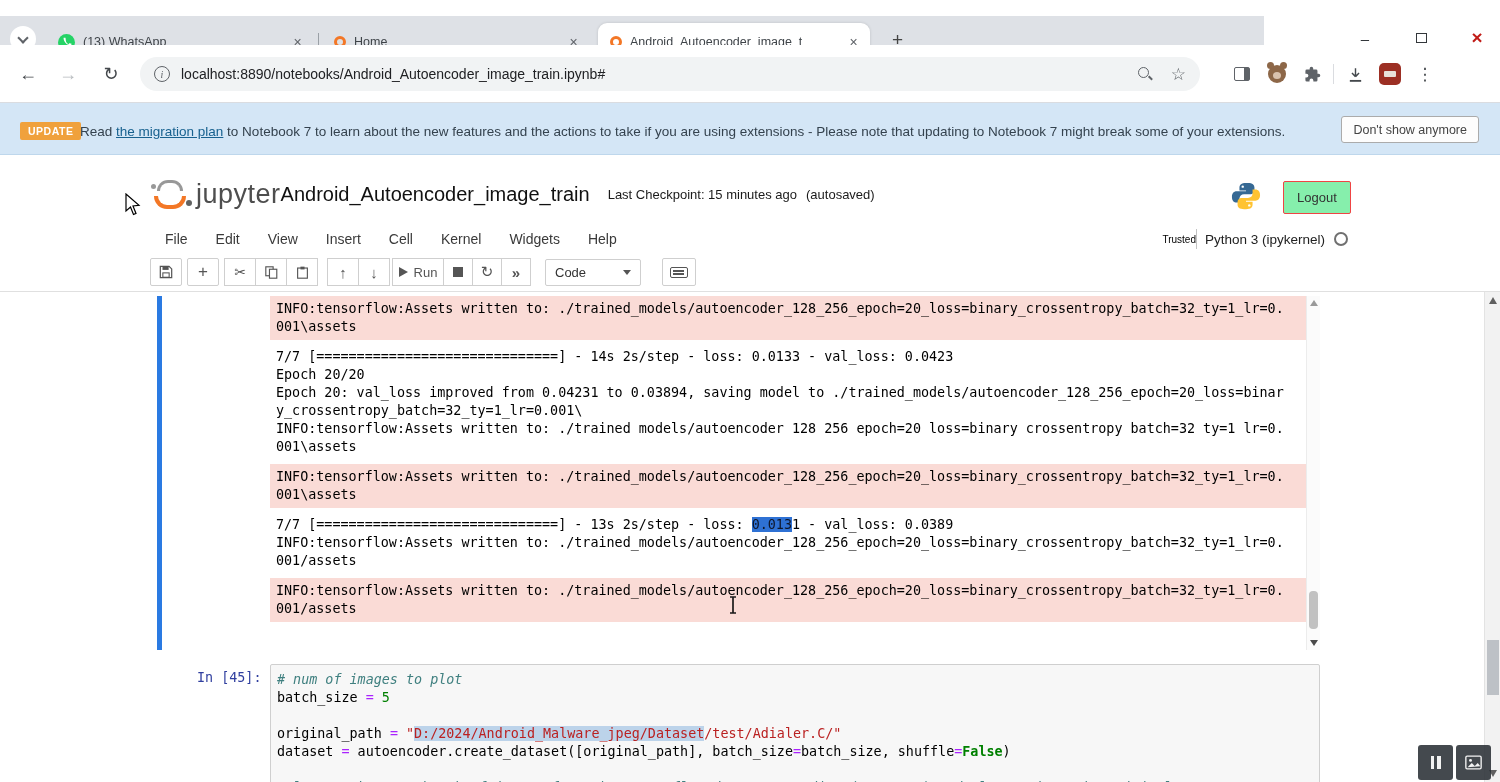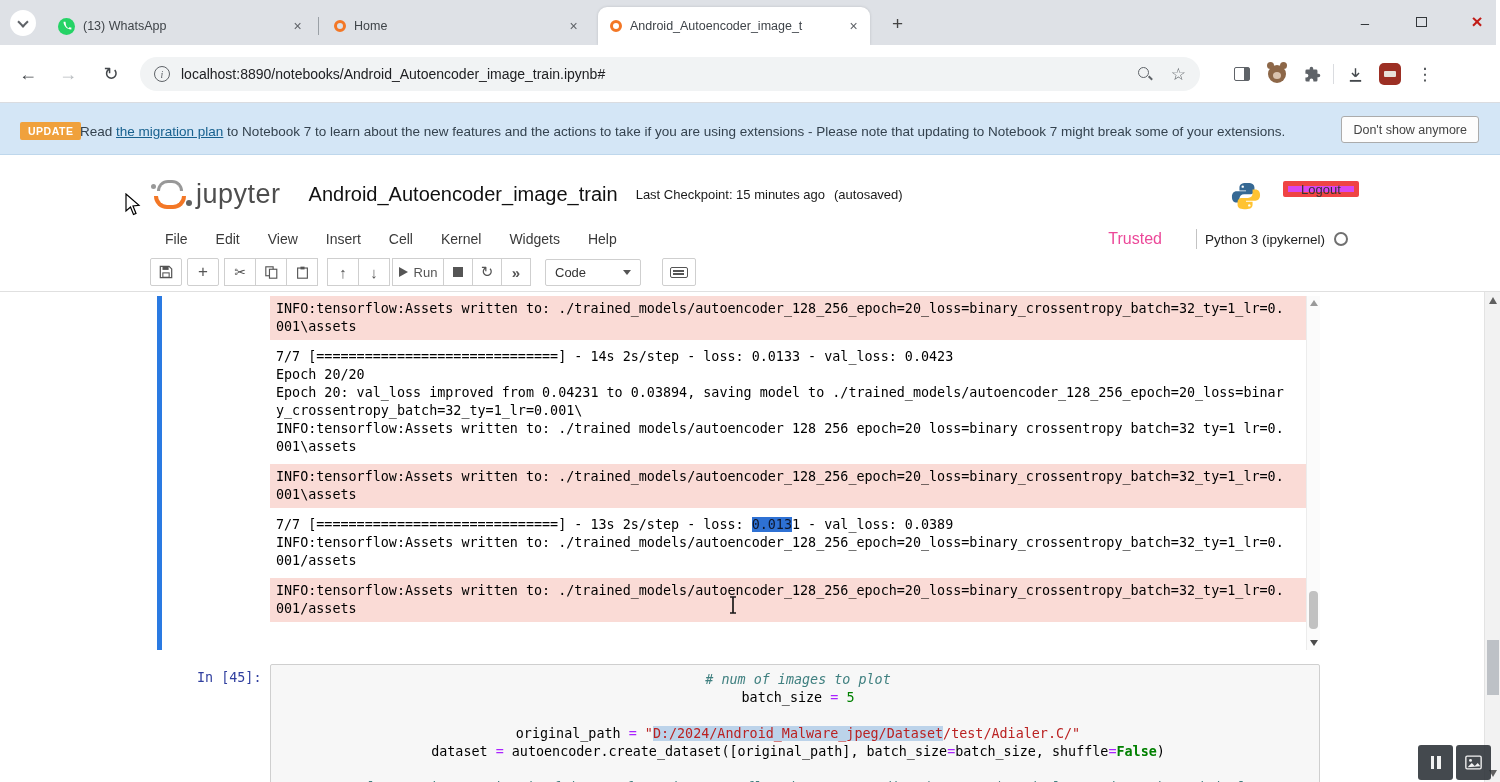--- a/index.html
+++ b/index.html
@@ -7,7 +7,7 @@
   .screen { position:relative; width:1500px; height:782px; overflow:hidden; background:#fff; }
 
   
-  .tabstrip { position:absolute; left:0; top:0; width:1496px; height:45px; background:#dee1e6; }
+  .tabstrip { position:absolute; left:0; top:16px; width:1264px; height:45px; background:#dee1e6; }
   .tabsearch { position:absolute; left:10px; top:10px; width:26px; height:26px; border-radius:50%; background:#fff;
                display:flex; align-items:center; justify-content:center; }
   .chev { width:8px; height:8px; border-right:2px solid #5f6368; border-bottom:2px solid #5f6368; transform:rotate(45deg); margin-top:-3px;}

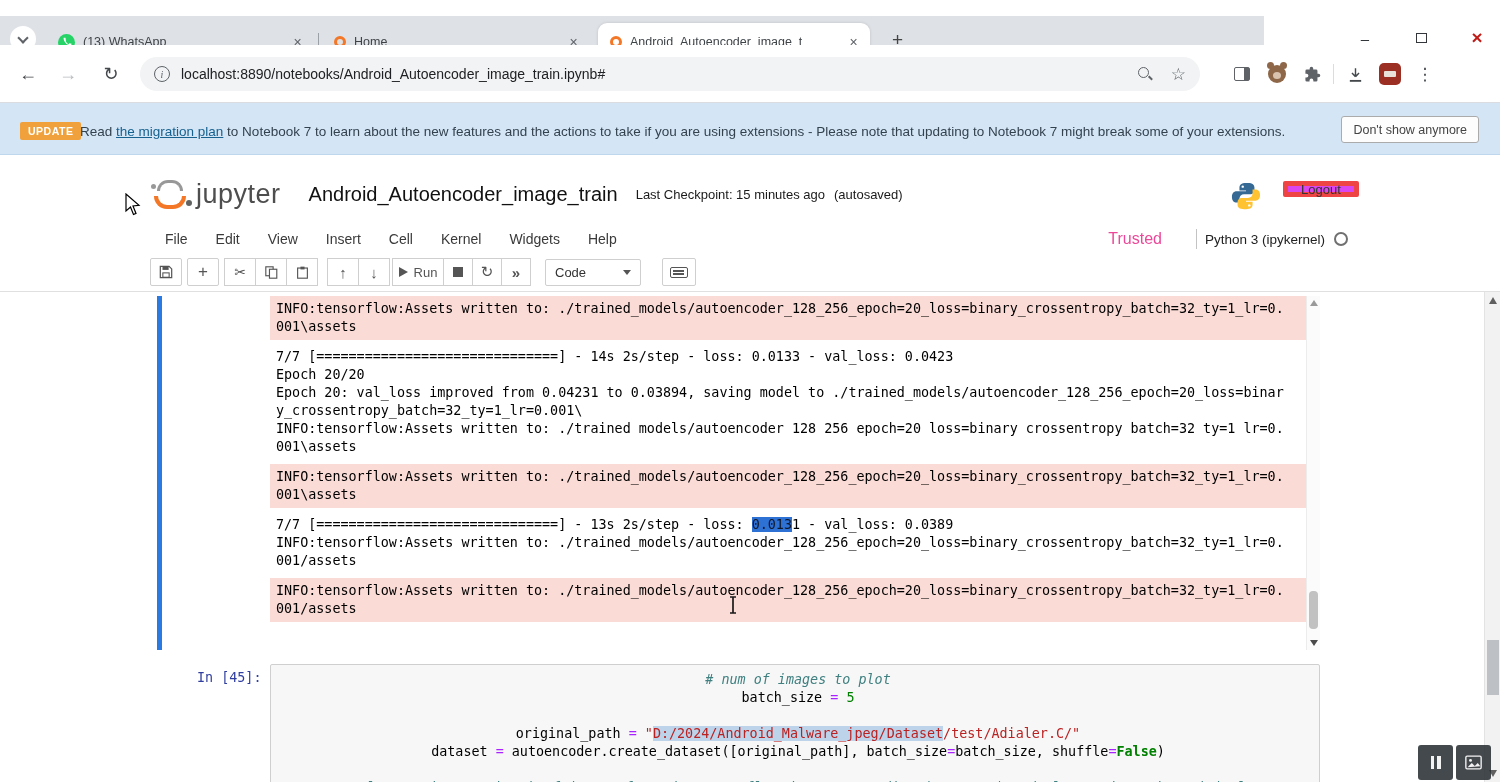--- a/index.html
+++ b/index.html
@@ -75,7 +75,7 @@
   .jlogo .d1 { position:absolute; left:1px; top:9px; width:5px; height:5px; border-radius:50%; background:#989898; }
   .jlogo .d2 { position:absolute; right:0px; bottom:7px; width:6px; height:6px; border-radius:50%; background:#616262; }
   .wordmark { font-size:27px; color:#4e4e4e; margin-left:4px; letter-spacing:.5px; }
-  .nbtitle { font-size:20px; color:#111; margin-left:28px; }
+  .nbtitle { font-size:20px; color:#111; margin-left:0; }
   .checkpoint { font-size:13px; color:#1a1a1a; margin-left:18px; }
   .autosaved { font-size:13px; color:#1a1a1a; margin-left:9px; }
   .pyicon { position:absolute; left:1231px; top:26px; width:30px; height:30px; }

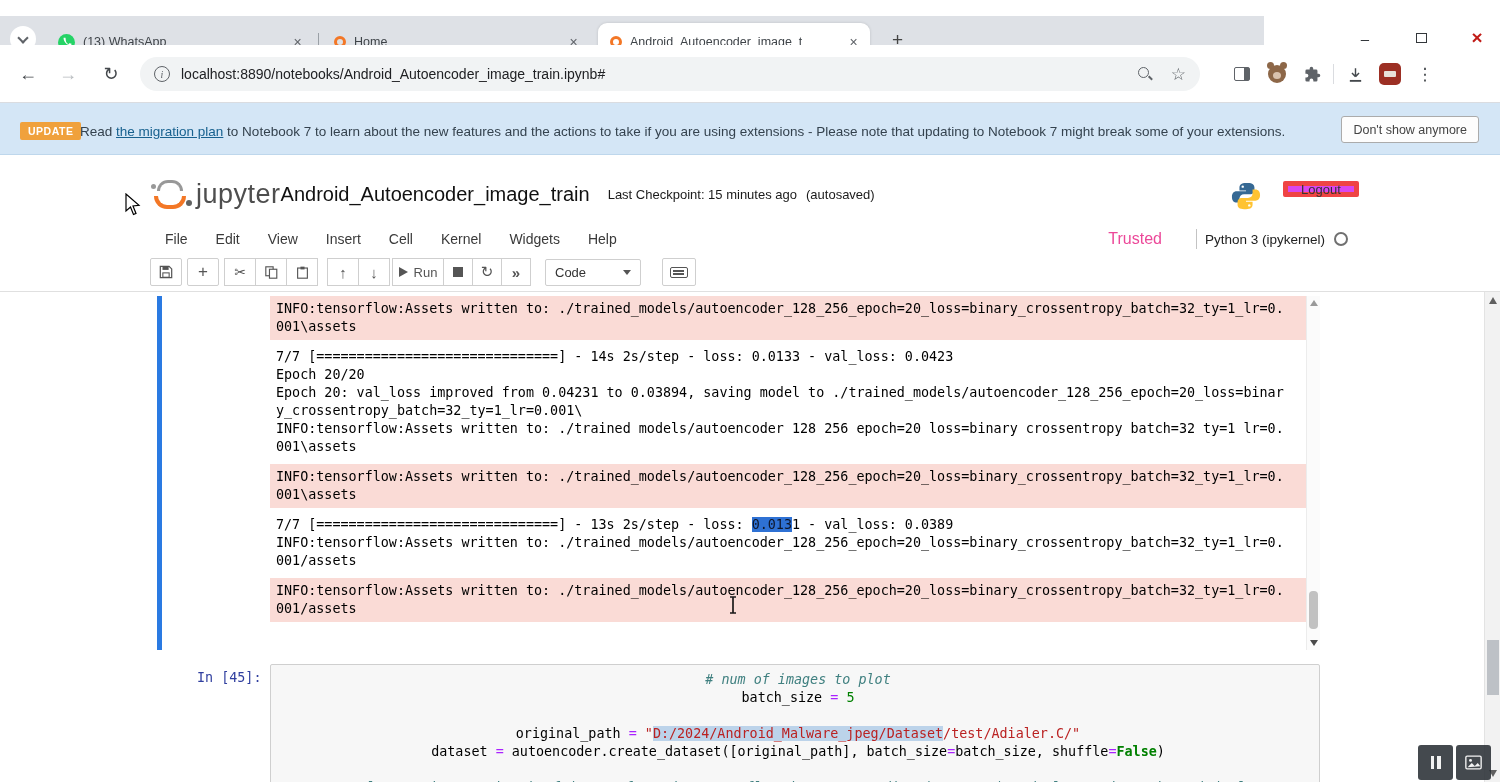--- a/index.html
+++ b/index.html
@@ -79,7 +79,7 @@
   .checkpoint { font-size:13px; color:#1a1a1a; margin-left:18px; }
   .autosaved { font-size:13px; color:#1a1a1a; margin-left:9px; }
   .pyicon { position:absolute; left:1231px; top:26px; width:30px; height:30px; }
-  .logout { position:absolute; left:1283px; top:26px; height:16px; padding:0 13px; background:#d946ef; border:5px solid #ef4444;
+  .logout { position:absolute; left:1283px; top:26px; height:33px; padding:0 13px; background:#86efac; border:1px solid #ef4444;
             border-radius:2px; font-size:13px; color:#333; display:flex; align-items:center; }
 
   .menubar { position:absolute; left:0; top:67px; width:1500px; height:34px; }

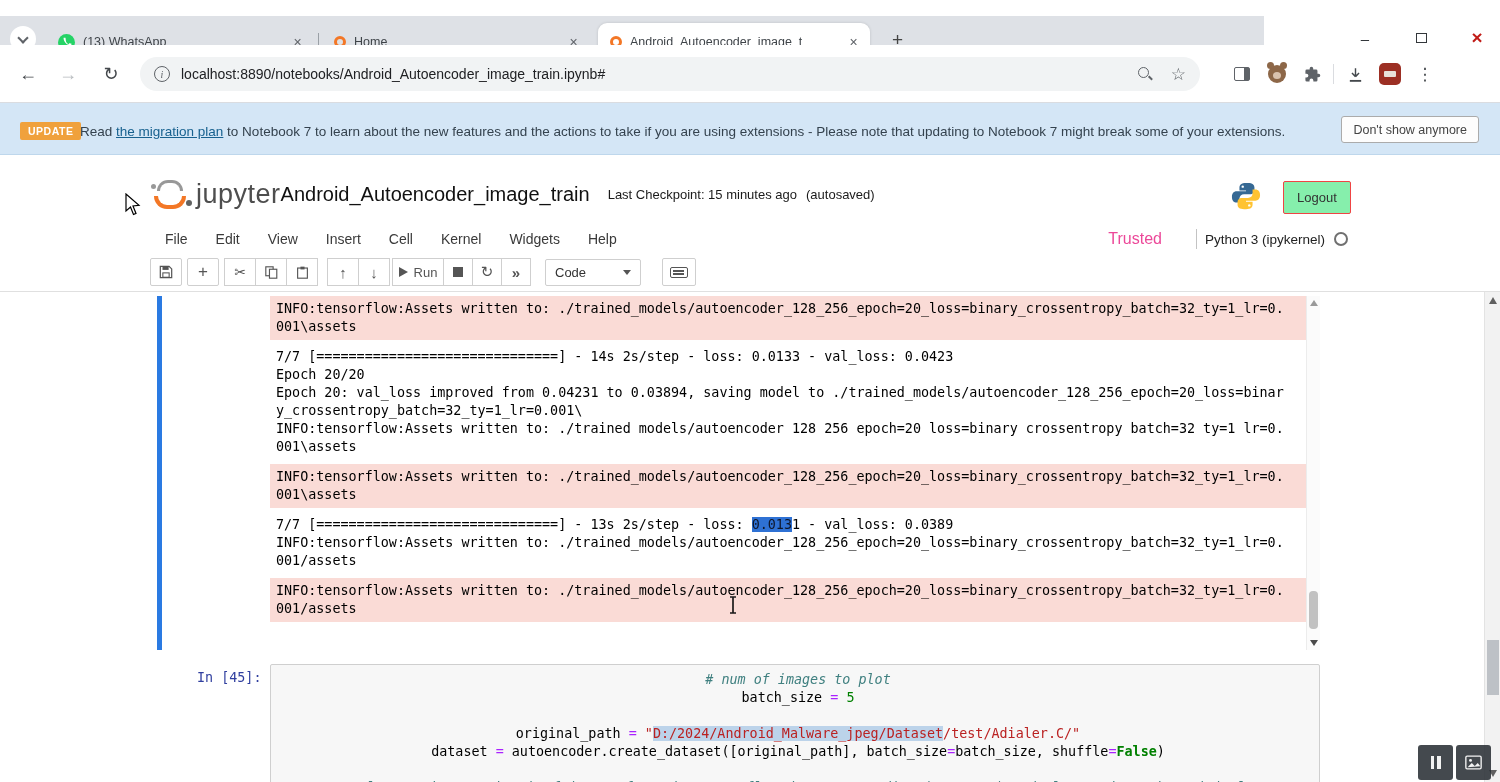--- a/index.html
+++ b/index.html
@@ -86,7 +86,7 @@
   .menuitems { position:absolute; left:165px; top:0; height:34px; display:flex; align-items:center; gap:28px;
                font-size:14px; color:#3a3a3a; }
   .menuright { position:absolute; right:152px; top:0; height:34px; display:flex; align-items:center; }
-  .trusted { font-size:16px; color:#ec4899; margin-right:34px; }
+  .trusted { font-size:10px; color:#000000; }
   .mdiv { width:1px; height:20px; background:#c3c3c3; margin-right:8px; }
   .kernelname { font-size:13.5px; color:#222; margin-right:9px; }
   .kring { width:14px; height:14px; border:2px solid #707070; border-radius:50%; }

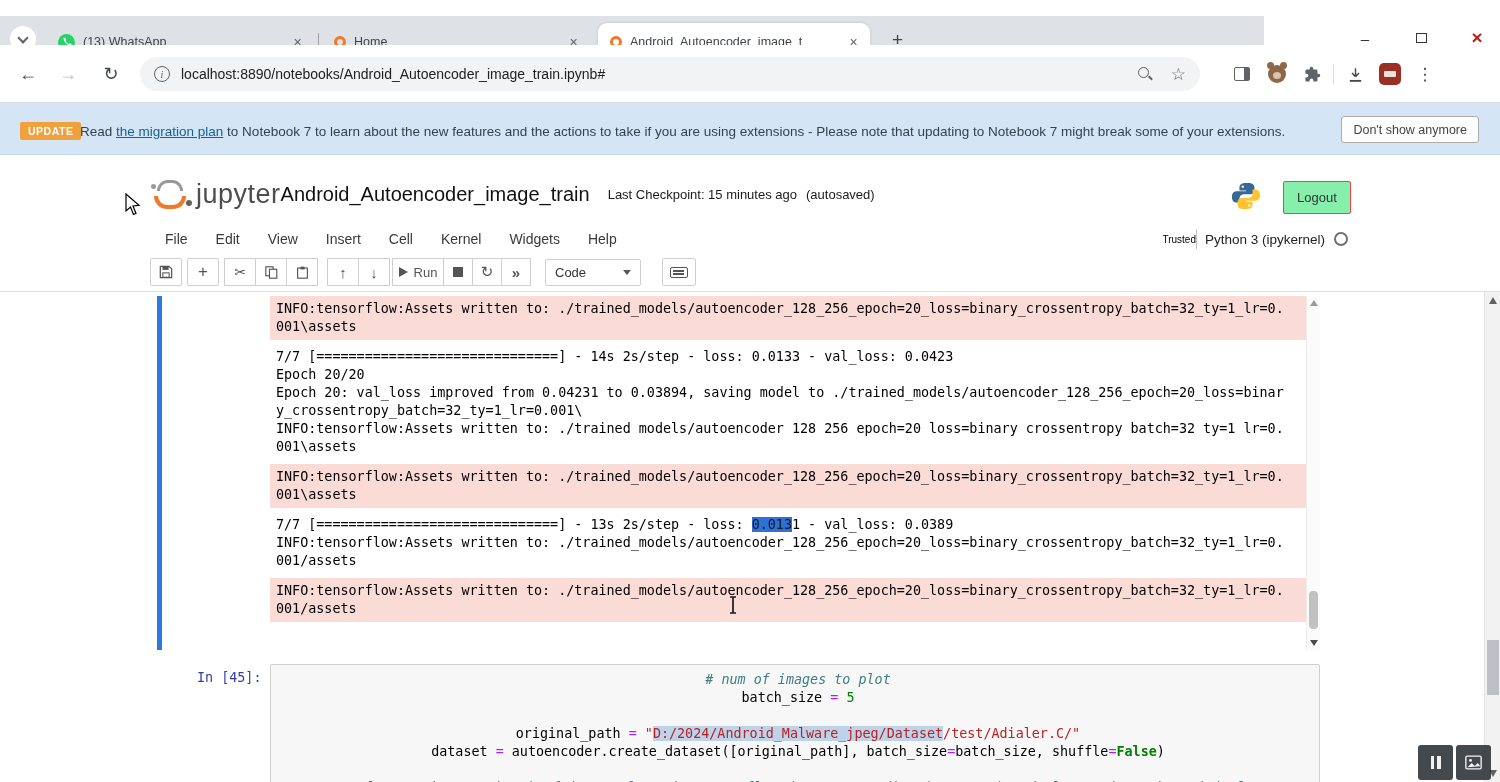--- a/index.html
+++ b/index.html
@@ -124,7 +124,7 @@
   .inputarea { position:absolute; left:270px; top:372px; width:1050px; height:124px; background:#f7f7f7;
                border:1px solid #cfcfcf; border-radius:2px; padding:6px 0 0 6px;
                font-family:"DejaVu Sans Mono", monospace; font-size:13.4px; line-height:18px; color:#000; }
-  .cline { white-space:pre; height:18px;text-align:center; }
+  .cline { white-space:pre; height:18px; }
   .tok-c { color:#408080; font-style:italic; }
   .tok-o { color:#AA22FF; }
   .tok-n { color:#008000; }

